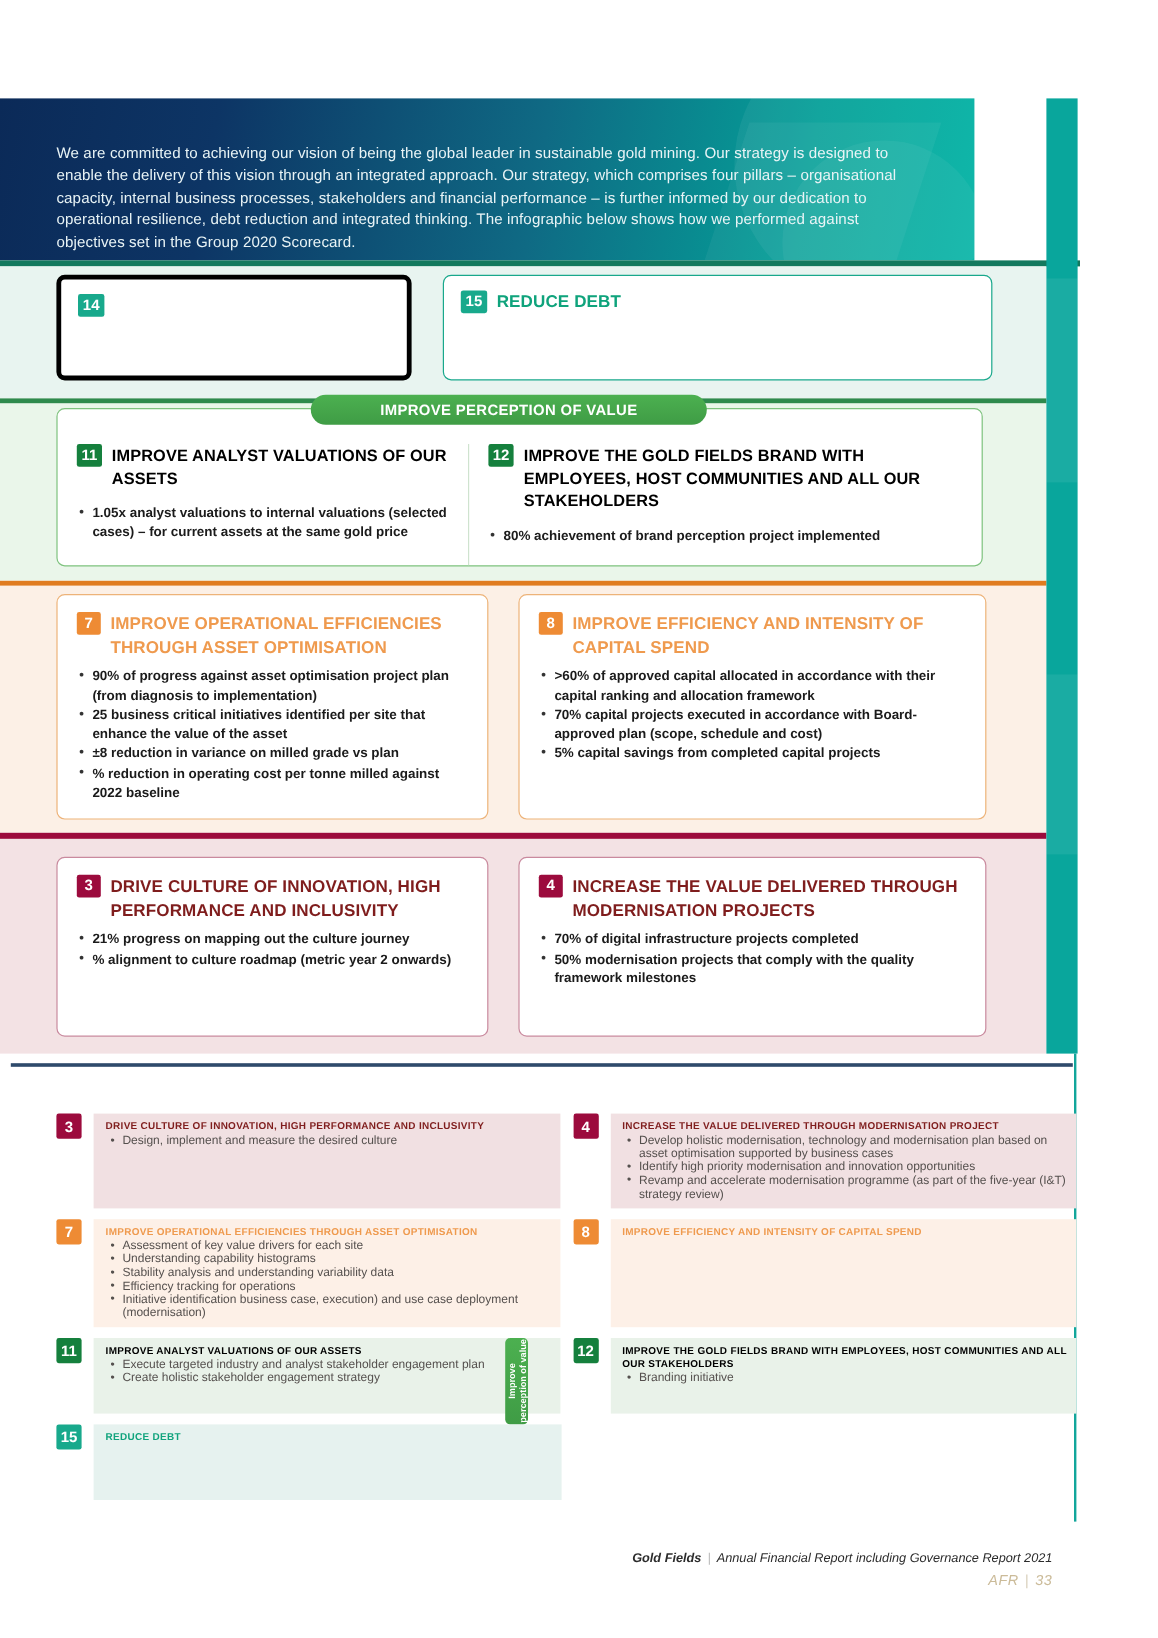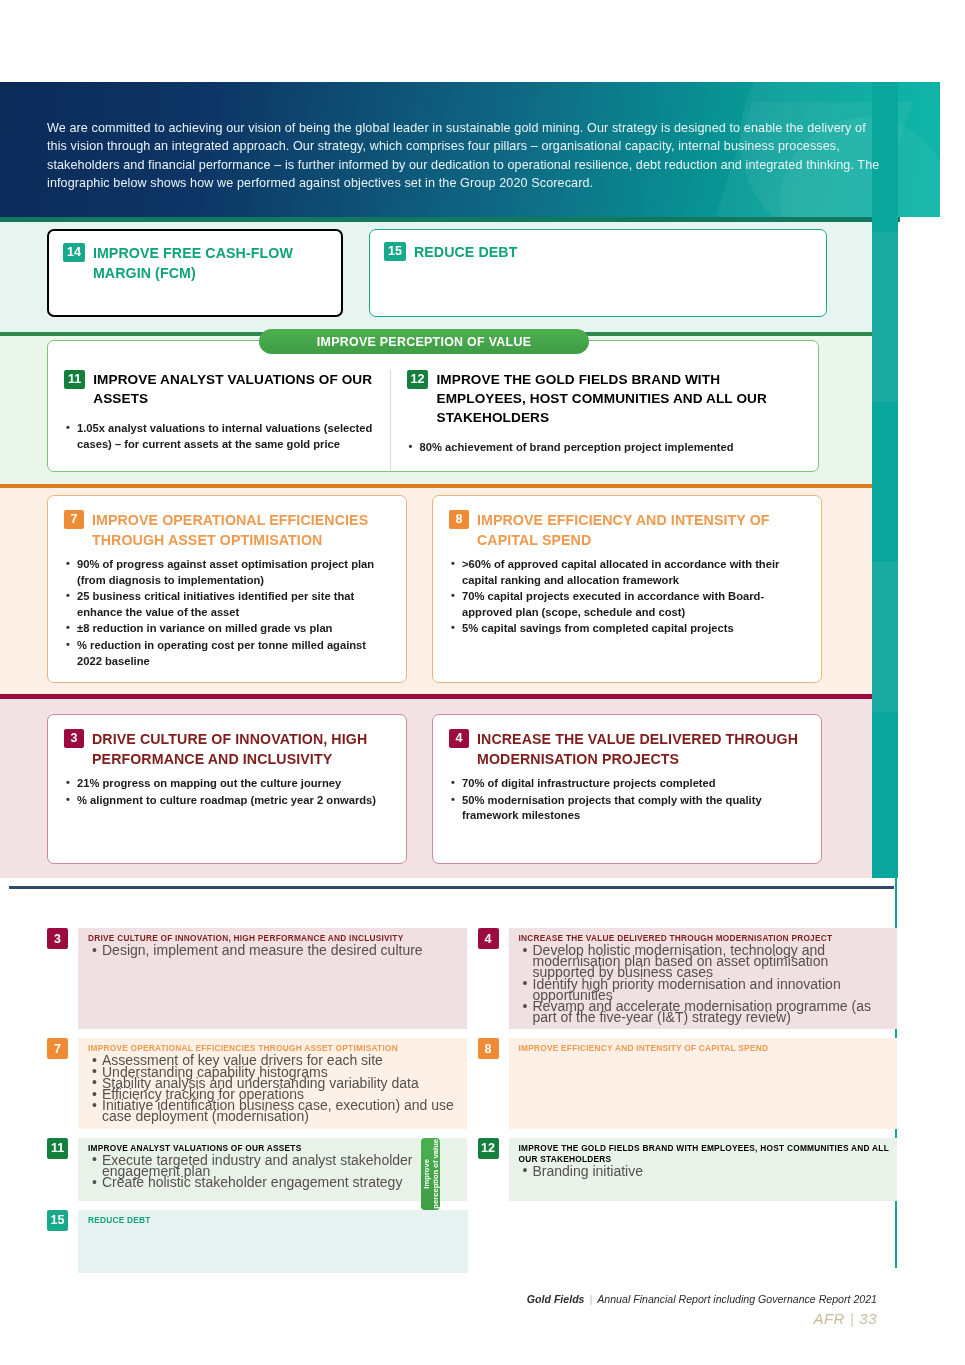--- a/index.html
+++ b/index.html
@@ -12,7 +12,7 @@
 
   
   .header{
-    position:absolute; left:0; top:82px; width:940px; height:135px;
+    position:absolute; left:0; top:82px; width:812px; height:135px;
     background:linear-gradient(100deg,#0b2a58 0%, #0d3565 22%, #0f6a84 55%, #05a098 82%, #00b3a4 100%);
     overflow:hidden;
   }

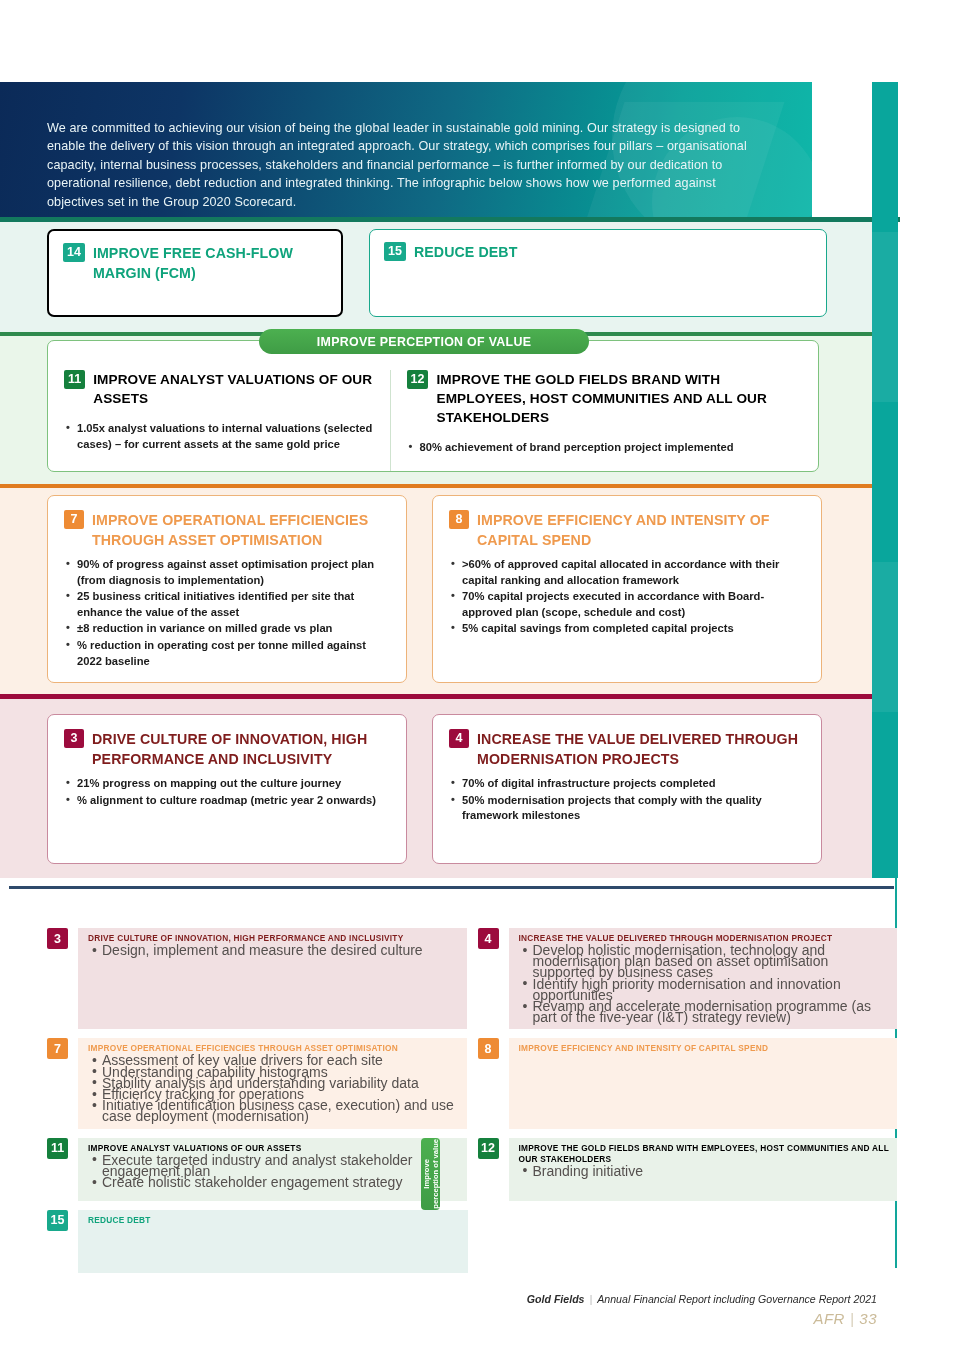--- a/index.html
+++ b/index.html
@@ -86,7 +86,7 @@
   }
 
   
-  #card14{ left:47px; top:229px; width:296px; height:88px; border:2px solid #000000; }
+  #card14{ left:47px; top:229px; width:296px; height:88px; border:4px solid #000000; }
   #card15{ left:369px; top:229px; width:458px; height:88px; border:1px solid #19a88c; }
   .teal-badge{ background:#18a98c; }
   .teal-title{ color:#0fa37c; }

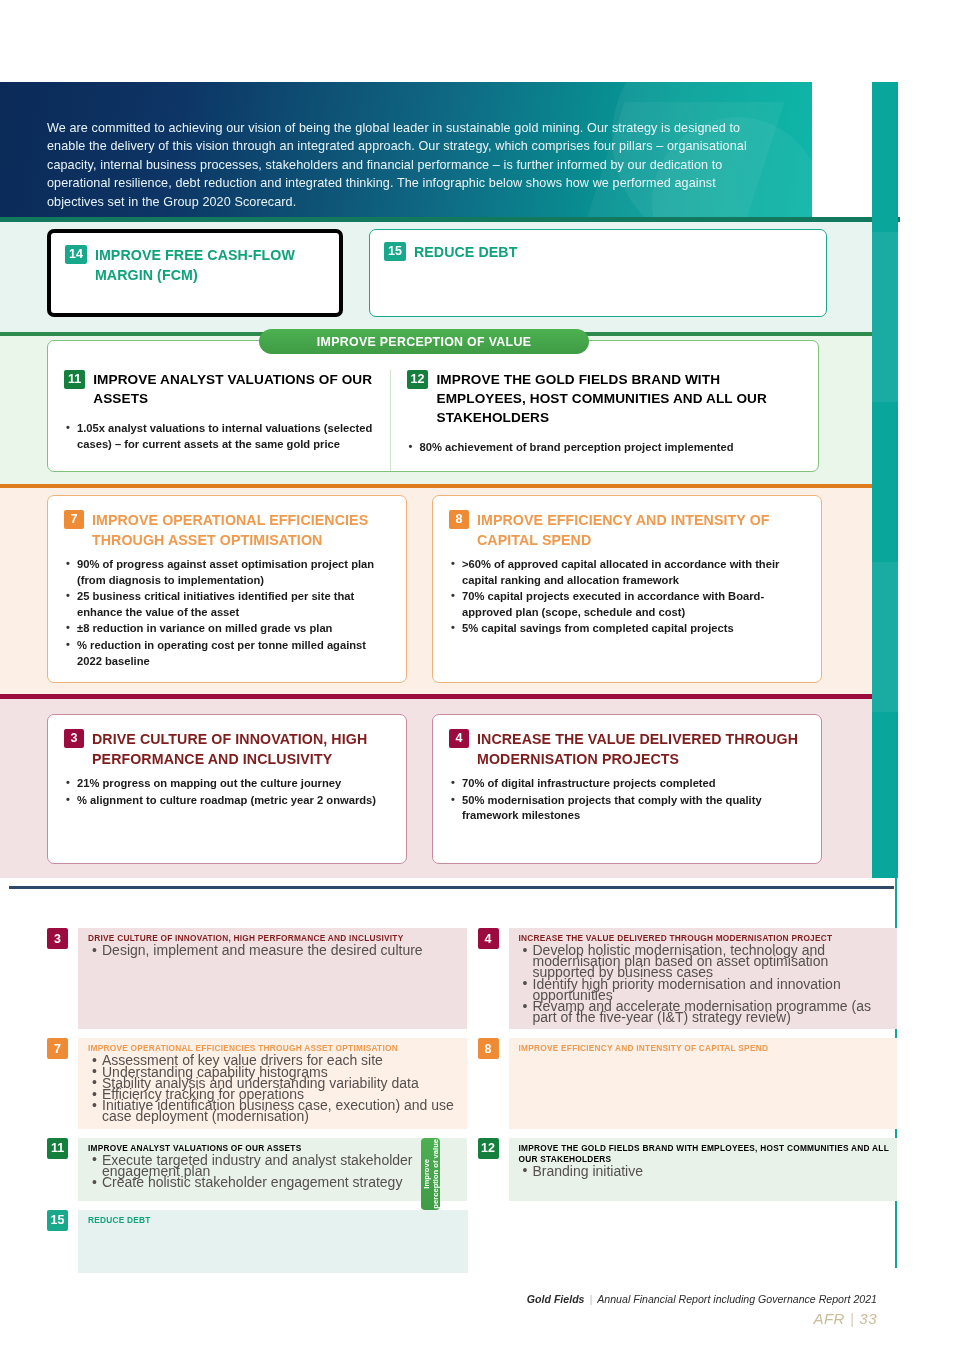--- a/index.html
+++ b/index.html
@@ -203,7 +203,6 @@
   <div class="inner">
     <div class="card-head">
       <span class="badge teal-badge">14</span>
-      <span class="card-title teal-title">IMPROVE FREE CASH-FLOW MARGIN (FCM)</span>
     </div>
   </div>
 </div>

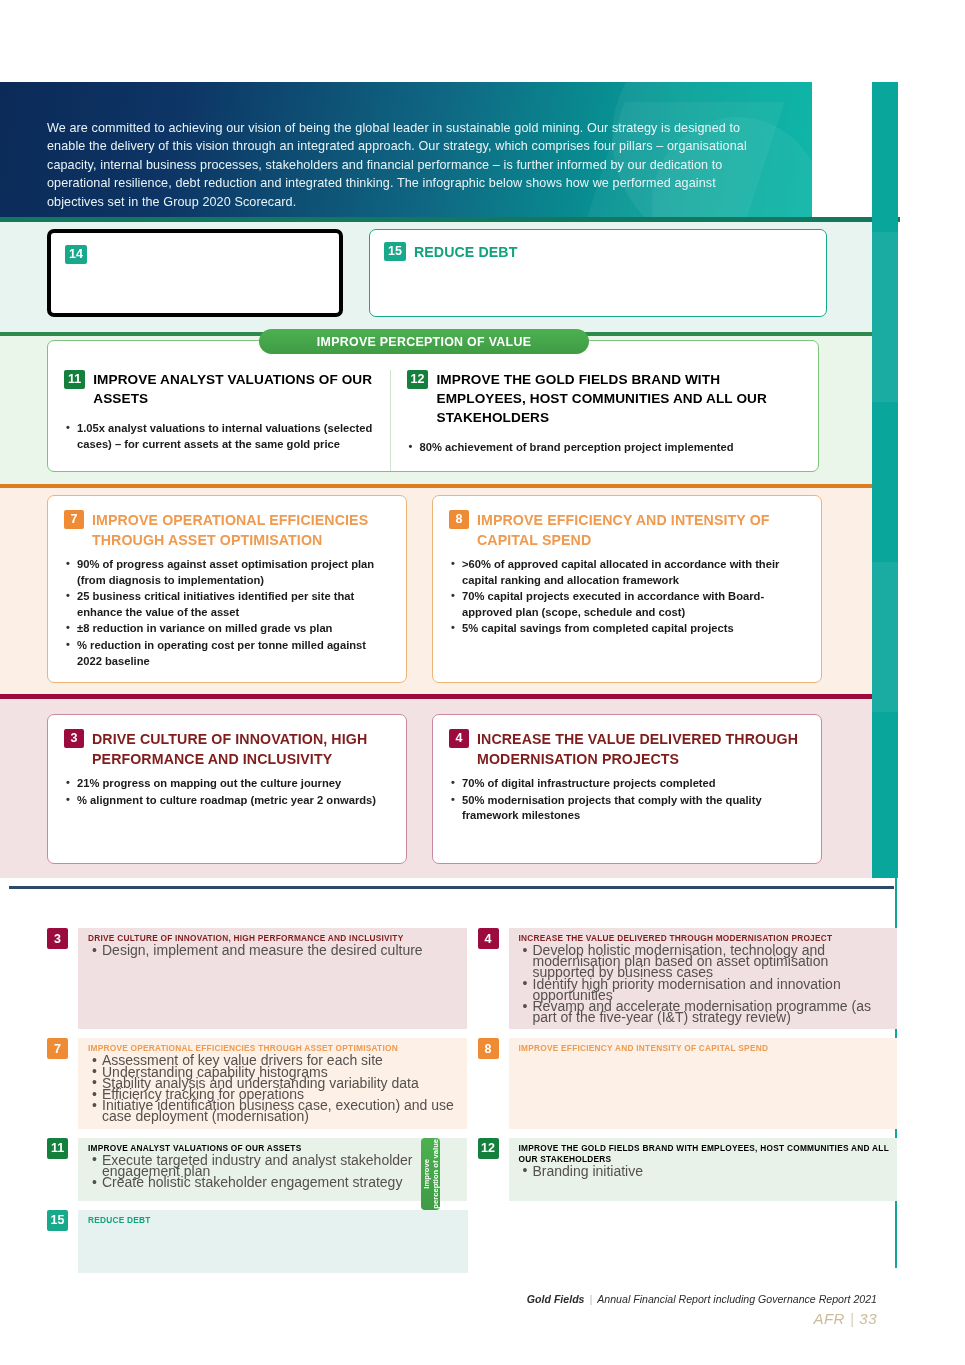--- a/index.html
+++ b/index.html
@@ -150,7 +150,7 @@
   .btitle.justified{ text-align:justify; }
   ul.bbul{ list-style:none; }
   ul.bbul li{
-    position:relative; padding-left:14px; font-size:14px; line-height:11.2px;
+    position:relative; padding-left:14px; font-size:10px; line-height:11.2px;
     color:#55504e;
   }
   ul.bbul li::before{ content:"•"; position:absolute; left:4px; top:-0.5px; }

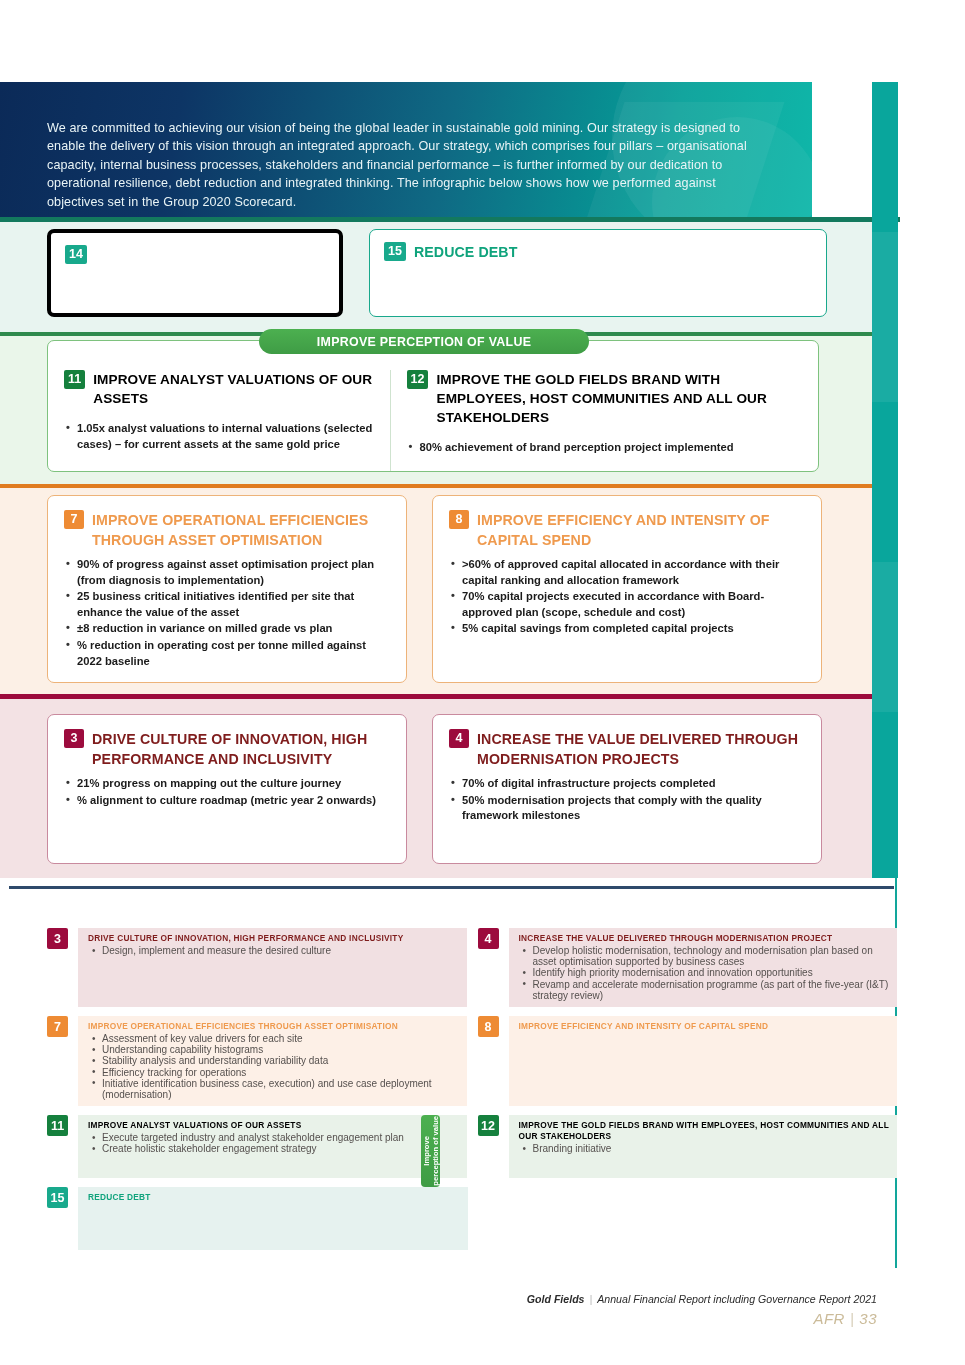--- a/index.html
+++ b/index.html
@@ -174,7 +174,7 @@
   .f1{ font-size:10.6px; color:#2b2b2b; white-space:nowrap; }
   .f1 b{ font-weight:bold; }
   .f1 .sep{ color:#b9b9b9; margin:0 5px; font-weight:normal; }
-  .f2{ font-size:15px; color:#cbbb99; margin-top:5px; letter-spacing:0.5px; }
+  .f2{ font-size:12px; color:#cbbb99; margin-top:5px; letter-spacing:0.5px; }
   .f2 .sep{ color:#d8cfba; margin:0 5px; }
 </style>
 </head>

